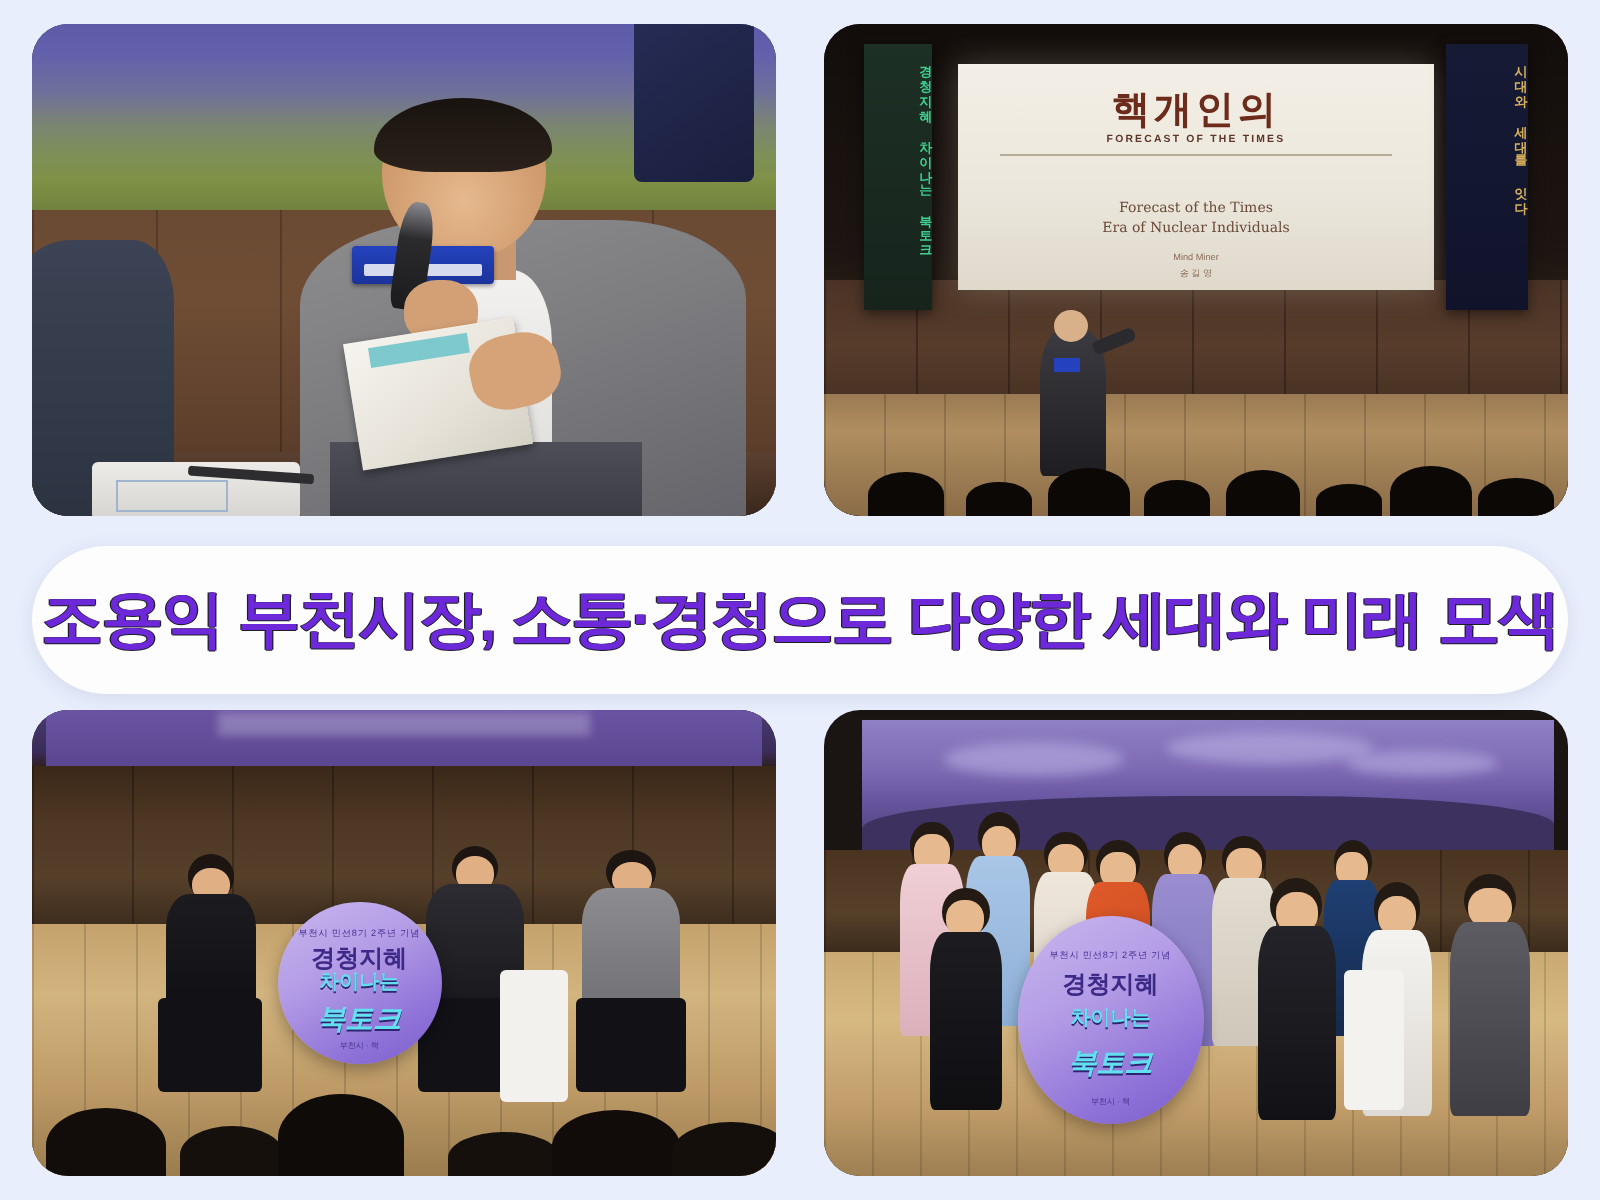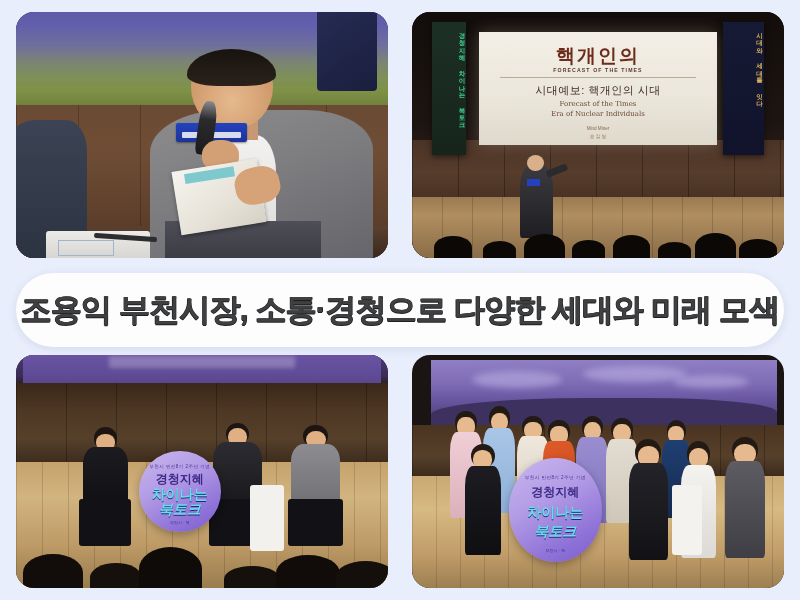--- a/index.html
+++ b/index.html
@@ -434,7 +434,6 @@
         <div class="hanja">핵개인의</div>
         <div class="eng-sub">FORECAST OF THE TIMES</div>
         <div class="rule"></div>
-        <div class="kor-title">시대예보: 핵개인의 시대</div>
         <div class="eng1">Forecast of the Times</div>
         <div class="eng2">Era of Nuclear Individuals</div>
         <div class="author-en">Mind Miner</div>

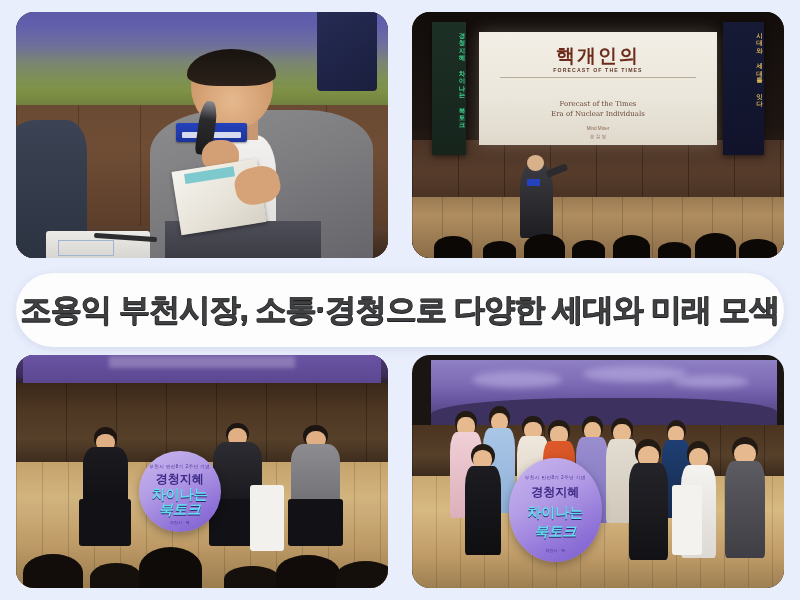--- a/index.html
+++ b/index.html
@@ -389,7 +389,7 @@
     font-weight: bold;
     font-size: 31px;
     letter-spacing: -0.8px;
-    color: #404040;
+    color: #6d28d9;
     white-space: nowrap;
     text-shadow: 0.6px 0 0 #1c2026, -0.6px 0 0 #1c2026, 0 0.5px 0 #1c2026;
   }

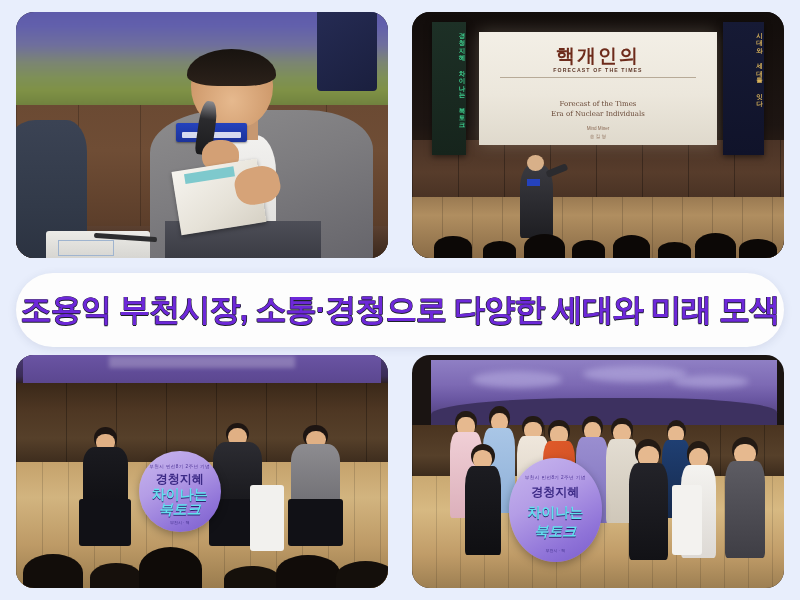--- a/index.html
+++ b/index.html
@@ -313,7 +313,7 @@
     font-weight: bold; line-height: 1;
   }
   .circle-logo .cl-l1 { top: 27%; font-size: 12px; color: #3c2a86; text-align: center; }
-  .circle-logo .cl-l2 { top: 45%; font-size: 14px; color: #63e0ef; text-shadow: 0 1px 0 #2f2470; }
+  .circle-logo .cl-l2 { top: 45%; font-size: 10px; color: #63e0ef; text-shadow: 0 1px 0 #2f2470; }
   .circle-logo .cl-l3 { top: 63%; font-size: 14px; color: #63e0ef; text-shadow: 0 1px 0 #2f2470; font-style: italic; }
   .circle-logo .cl-bot {
     position: absolute; left: 0; right: 0; bottom: 9%;

